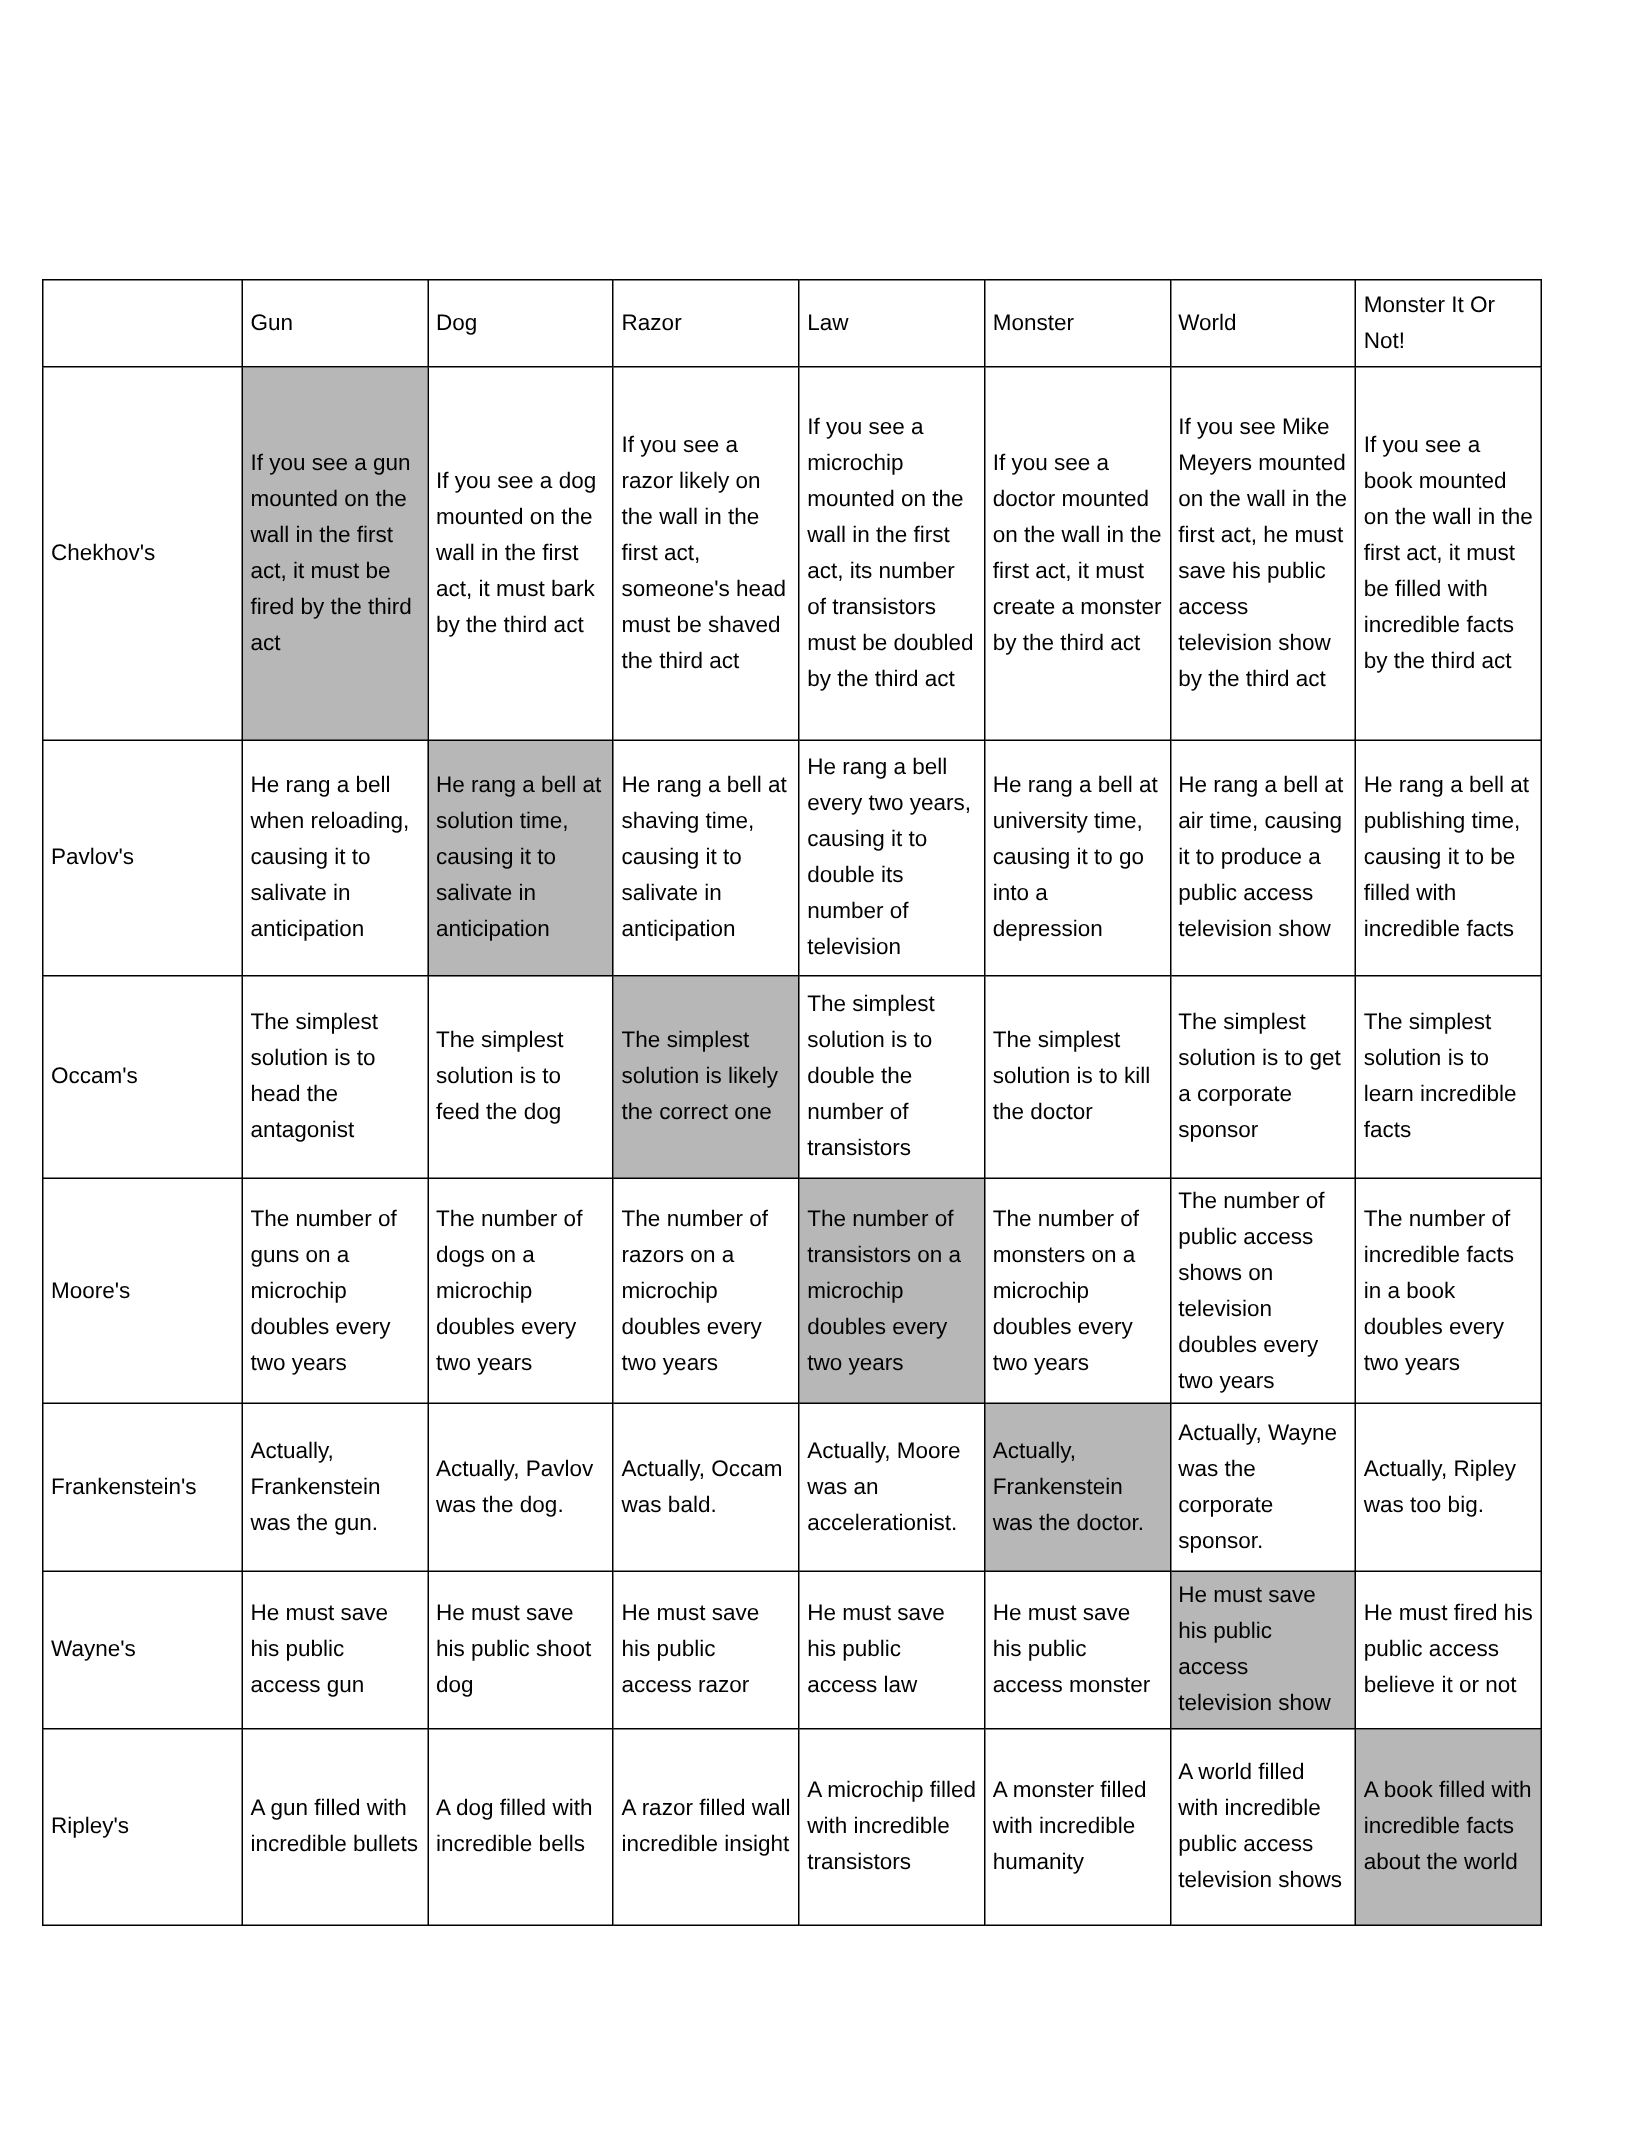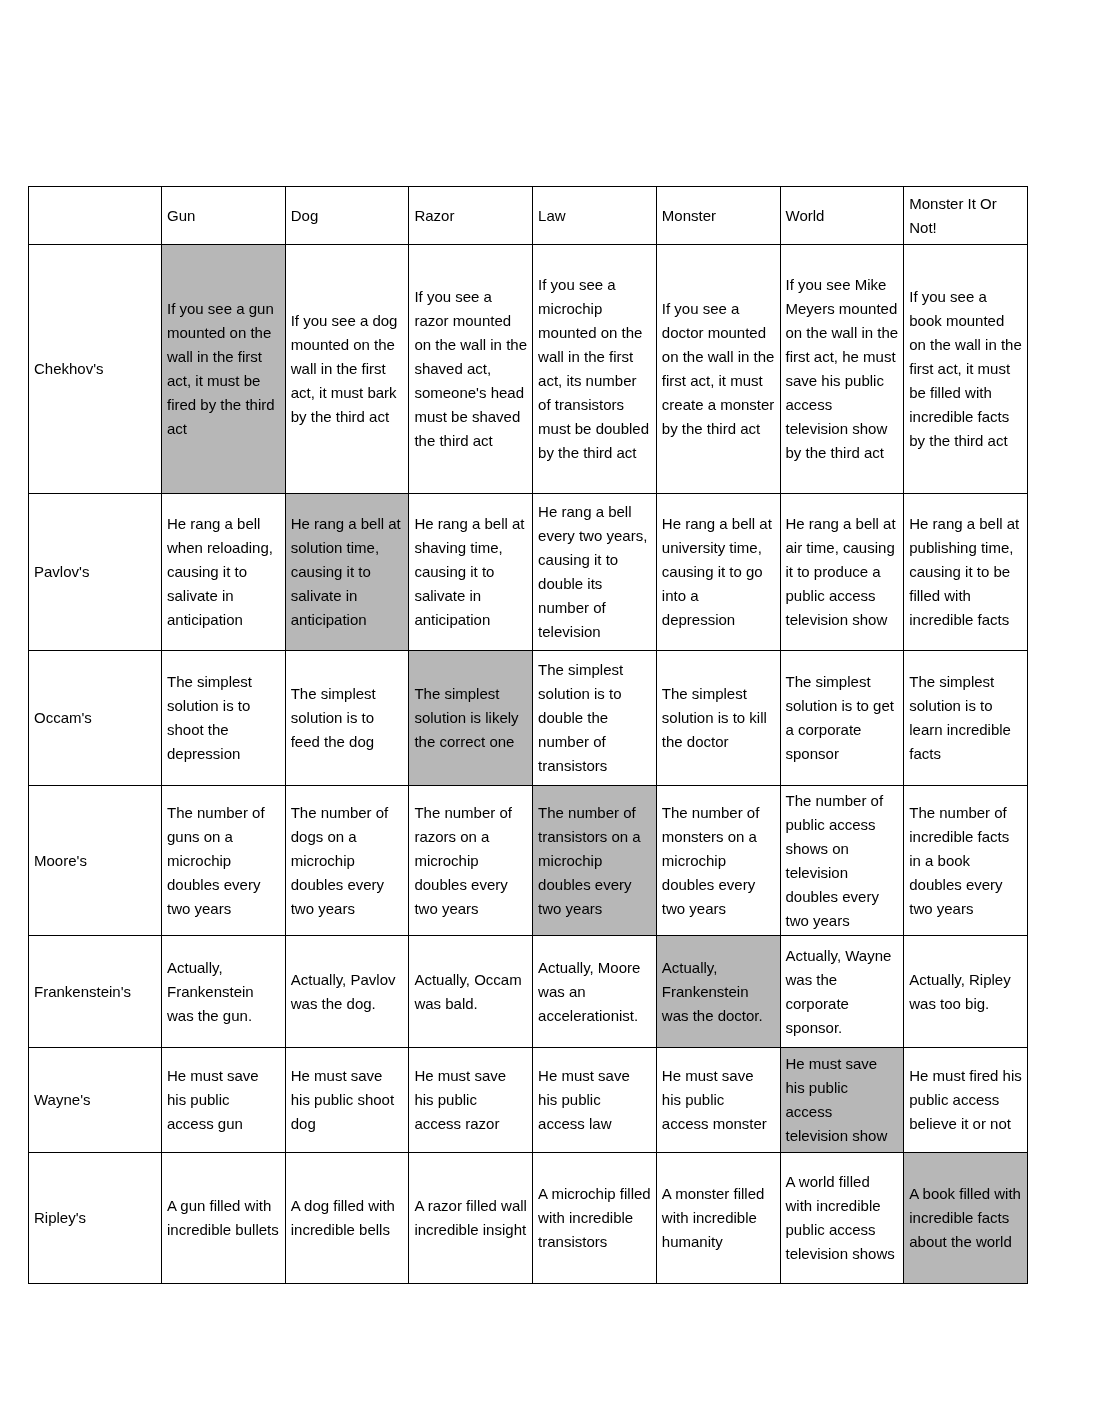--- a/index.html
+++ b/index.html
@@ -76,7 +76,7 @@
       <td>Chekhov's</td>
       <td class="hl">If you see a gun mounted on the wall in the first act, it must be fired by the third act</td>
       <td>If you see a dog mounted on the wall in the first act, it must bark by the third act</td>
-      <td>If you see a razor mounted on the wall in the shaved act, someone's head must be shaved the third act</td>
+      <td>If you see a razor likely on the wall in the first act, someone's head must be shaved the third act</td>
       <td>If you see a microchip mounted on the wall in the first act, its number of transistors must be doubled by the third act</td>
       <td>If you see a doctor mounted on the wall in the first act, it must create a monster by the third act</td>
       <td>If you see Mike Meyers mounted on the wall in the first act, he must save his public access television show by the third act</td>

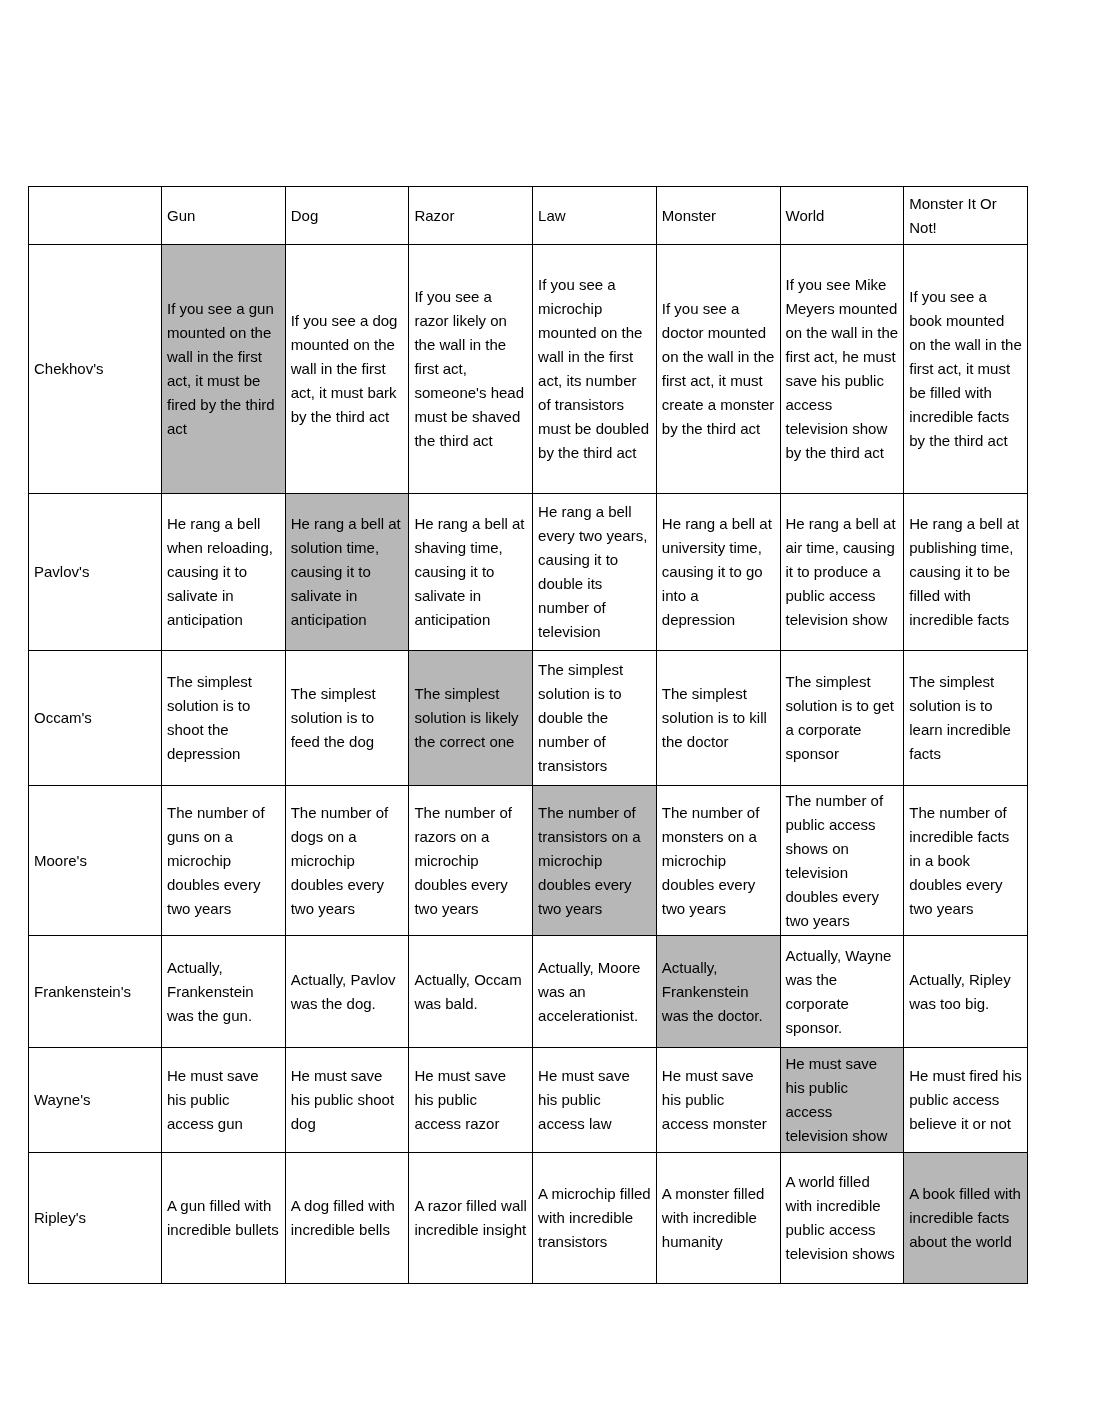--- a/index.html
+++ b/index.html
@@ -96,7 +96,7 @@
 
     <tr>
       <td>Occam's</td>
-      <td>The simplest solution is to shoot the depression</td>
+      <td>The simplest solution is to head the antagonist</td>
       <td>The simplest solution is to feed the dog</td>
       <td class="hl">The simplest solution is likely the correct one</td>
       <td>The simplest solution is to double the number of transistors</td>

